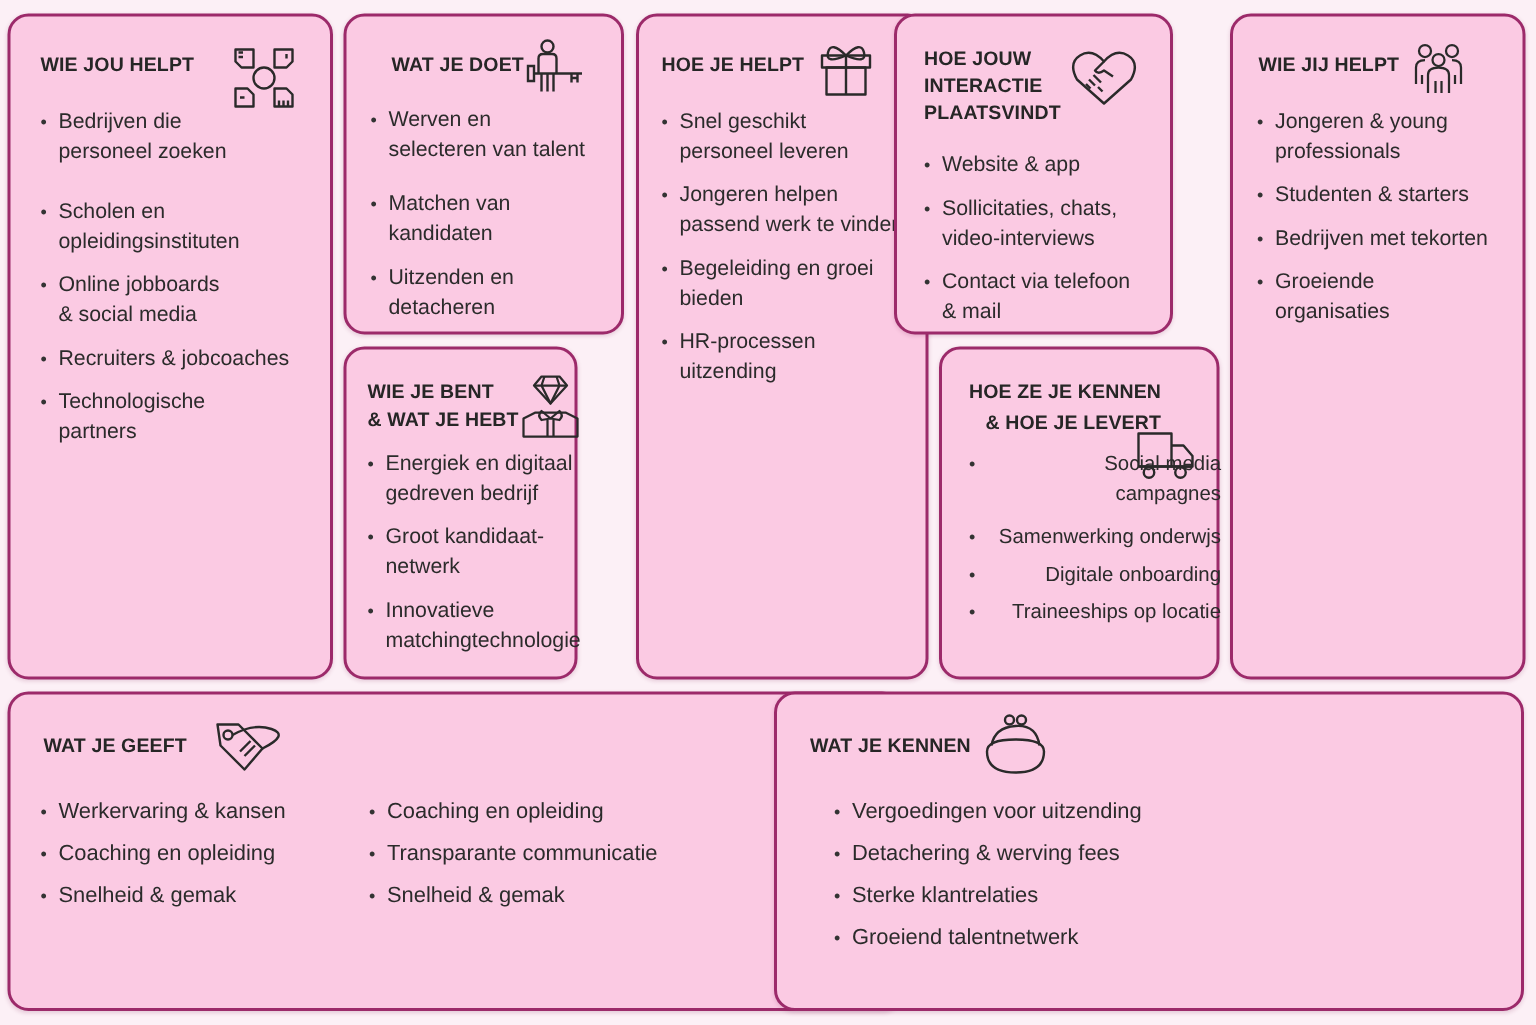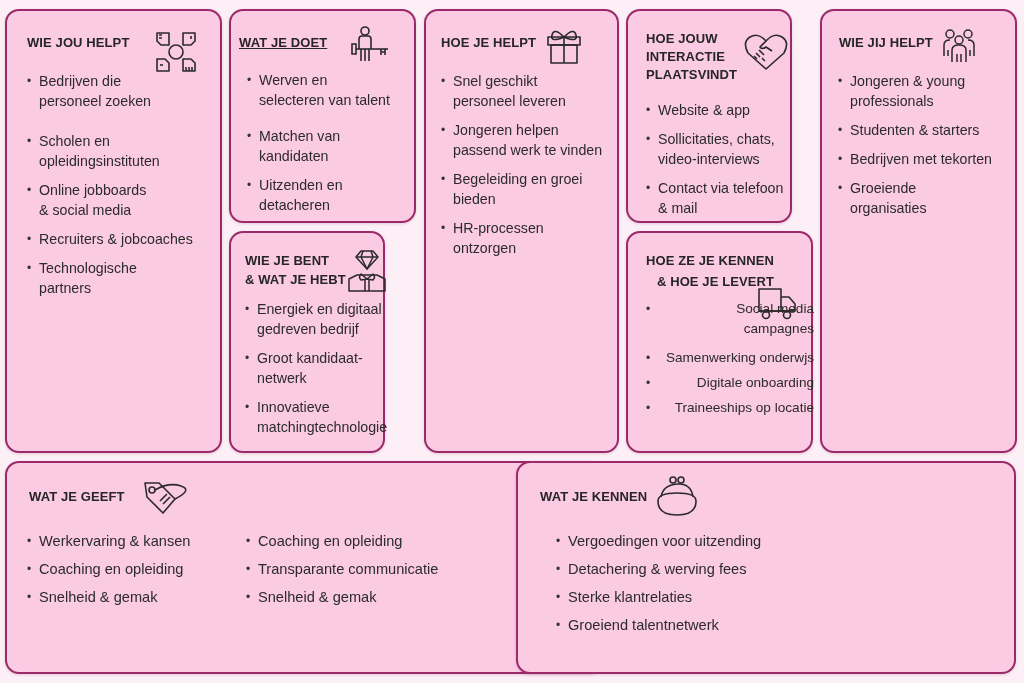--- a/index.html
+++ b/index.html
@@ -61,7 +61,7 @@
 </div>
 
 <div class="box" style="left:229px;top:9px;width:187px;height:214px;">
-  <div class="title" style="left:8px;top:22px;text-decoration:underline;">WAT JE DOET</div>
+  <div class="title" style="left:30px;top:22px;">WAT JE DOET</div>
   <div class="icon" style="left:117px;top:14px;">
     <svg width="42" height="40" viewBox="0 0 42 40" fill="none" stroke="#2a2a2a" stroke-width="1.6">
       <circle cx="17" cy="6" r="4"></circle>

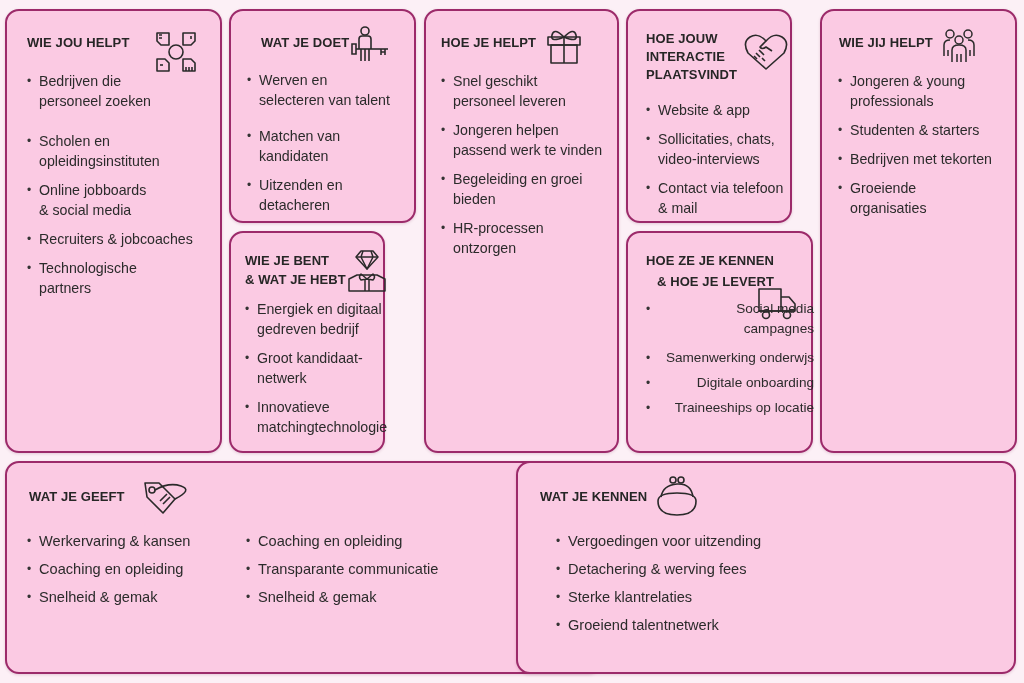--- a/index.html
+++ b/index.html
@@ -126,7 +126,7 @@
   </ul>
 </div>
 
-<div class="box" style="left:626px;top:9px;width:166px;height:214px;">
+<div class="box" style="left:596px;top:9px;width:186px;height:214px;">
   <div class="title" style="left:18px;top:19px;line-height:18px;">HOE JOUW
 INTERACTIE
 PLAATSVINDT</div>

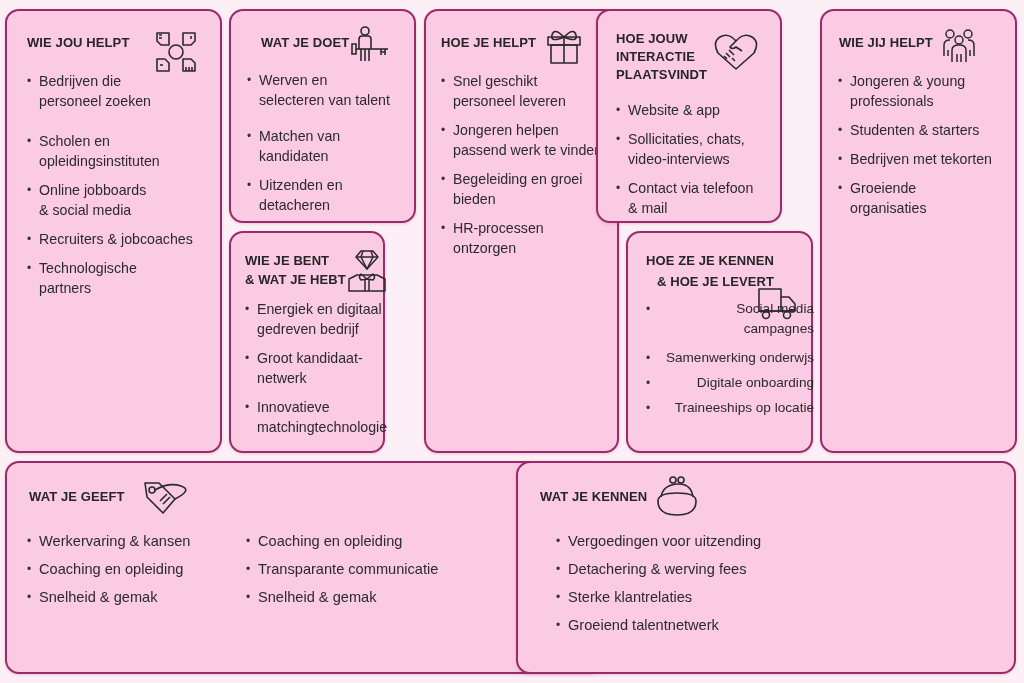--- a/index.html
+++ b/index.html
@@ -122,7 +122,7 @@
     <li style="white-space:pre-line;">Begeleiding en groei
 bieden</li>
     <li style="white-space:pre-line;">HR-processen
-ontzorgen</li>
+uitzending</li>
   </ul>
 </div>
 

